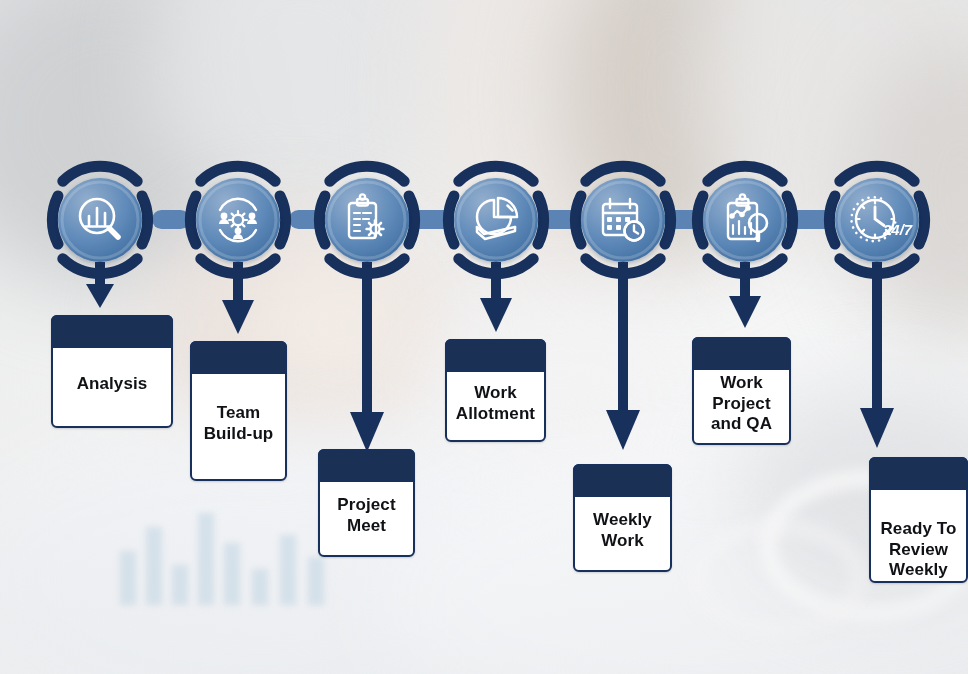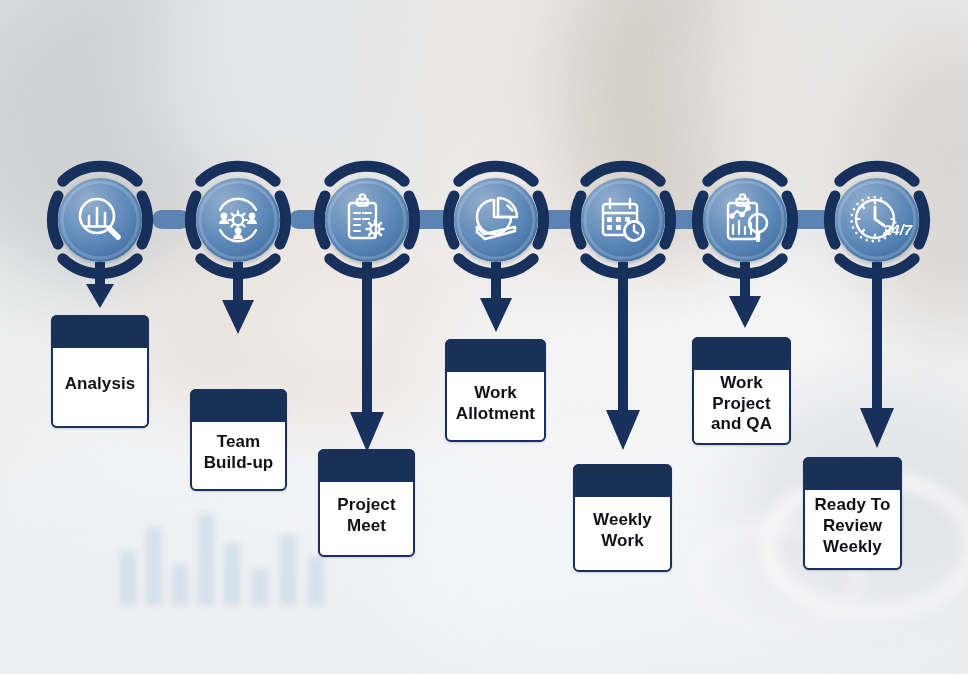--- a/index.html
+++ b/index.html
@@ -351,7 +351,7 @@
       </g>
     </svg>
 
-    <div class="node-label" style="left:51px;top:315px;width:98px;height:113px;">
+    <div class="node-label" style="left:51px;top:315px;width:122px;height:113px;">
       <div class="cap"></div>
       <div class="txt">
         <span>Analysis</span>

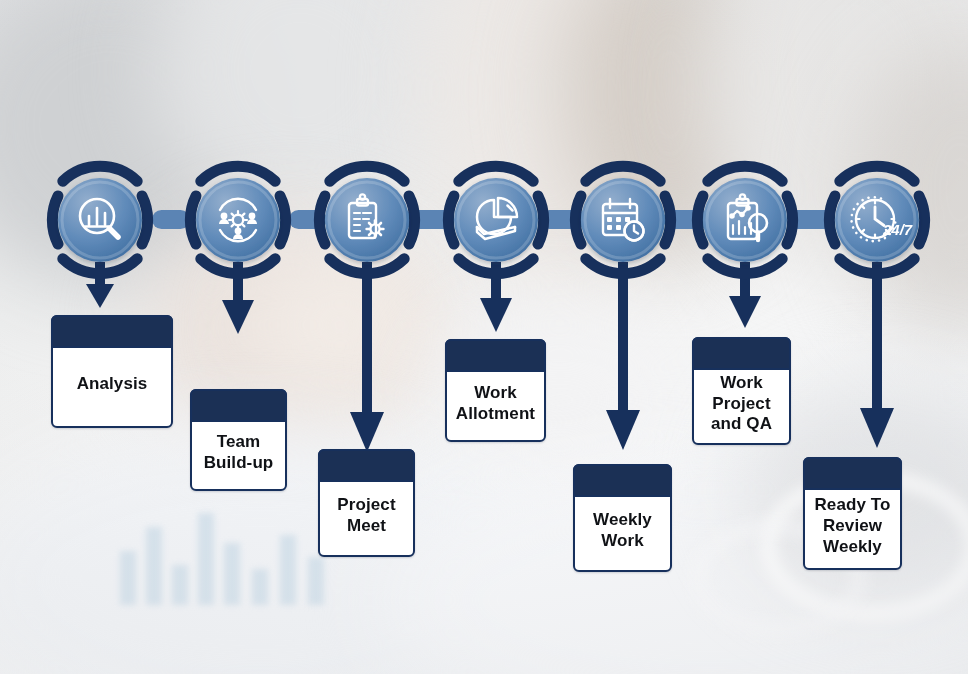--- a/index.html
+++ b/index.html
@@ -358,7 +358,7 @@
       </div>
     </div>
 
-    <div class="node-label" style="left:190px;top:341px;width:97px;height:102px;margin-top:48px;">
+    <div class="node-label" style="left:190px;top:341px;width:97px;height:140px;">
       <div class="cap"></div>
       <div class="txt">
         <span>Team</span><br>

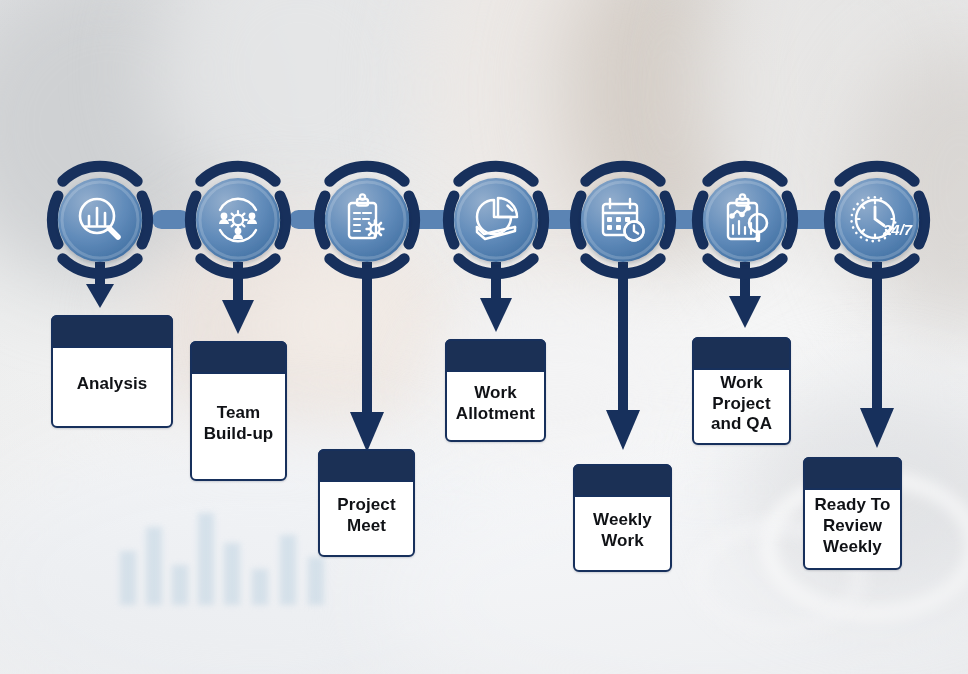--- a/index.html
+++ b/index.html
@@ -399,7 +399,7 @@
       </div>
     </div>
 
-    <div class="node-label" style="left:803px;top:457px;width:99px;height:113px;">
+    <div class="node-label" style="left:869px;top:457px;width:99px;height:126px;align-items:flex-end;">
       <div class="cap"></div>
       <div class="txt">
         <span>Ready To</span><br>

